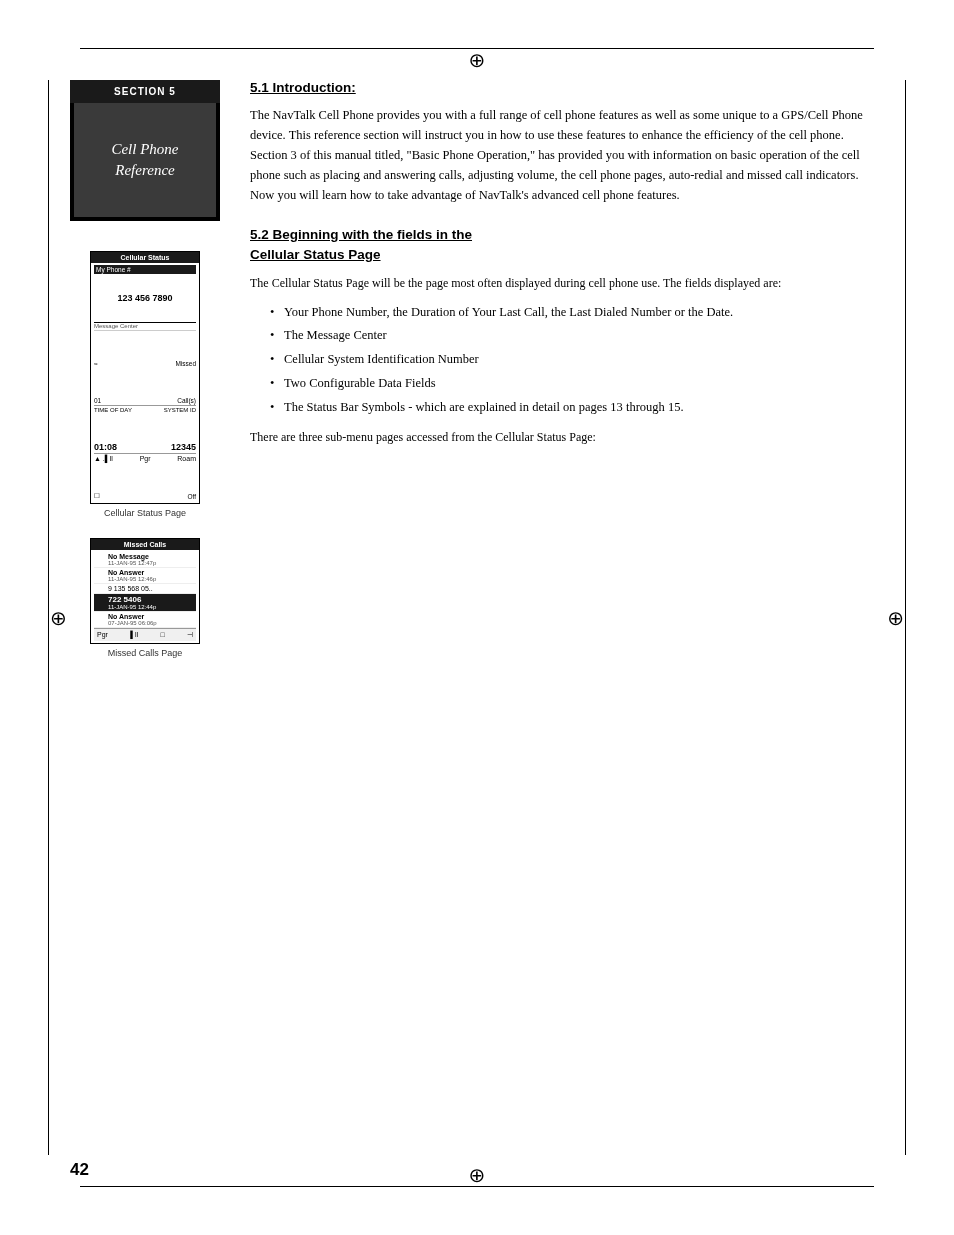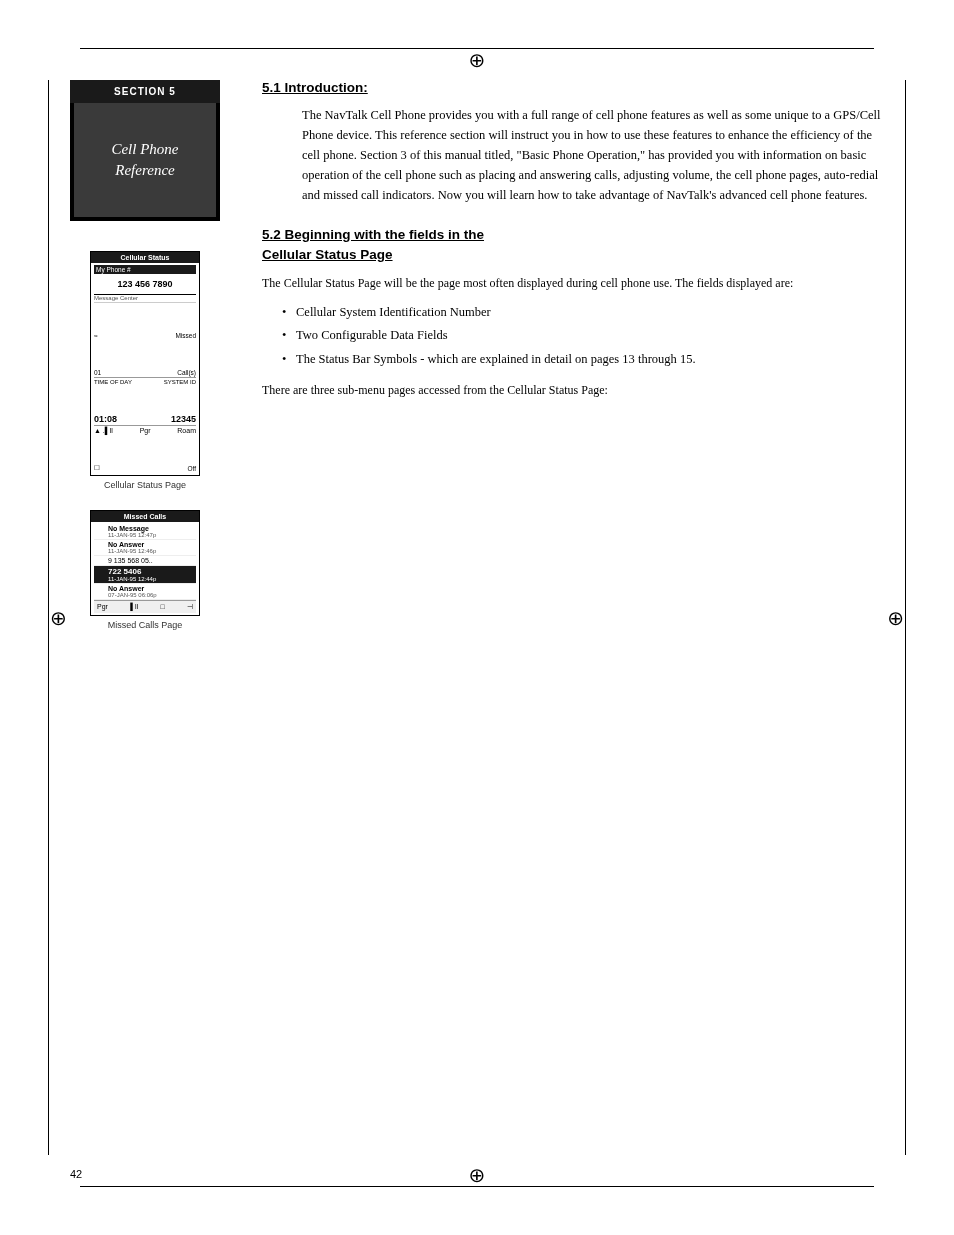--- a/index.html
+++ b/index.html
@@ -24,7 +24,7 @@
 
     .main-layout {
       display: flex;
-      gap: 12px;
+      gap: 0;
       margin-top: 20px;
     }
 

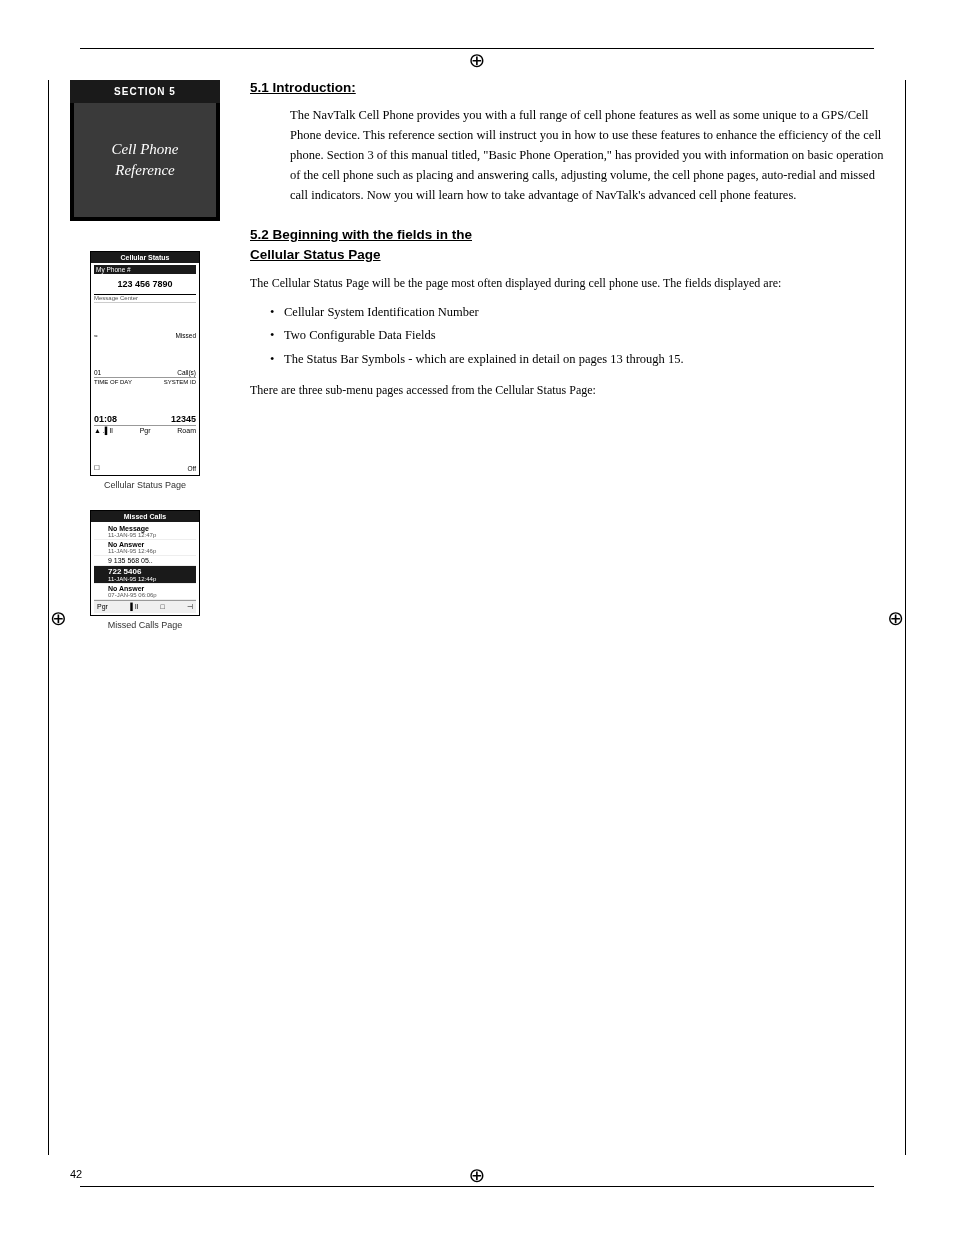--- a/index.html
+++ b/index.html
@@ -159,7 +159,6 @@
     }
 
     .intro-text {
-      margin-left: 40px;
       margin-bottom: 20px;
       line-height: 1.6;
       font-size: 12.5px;

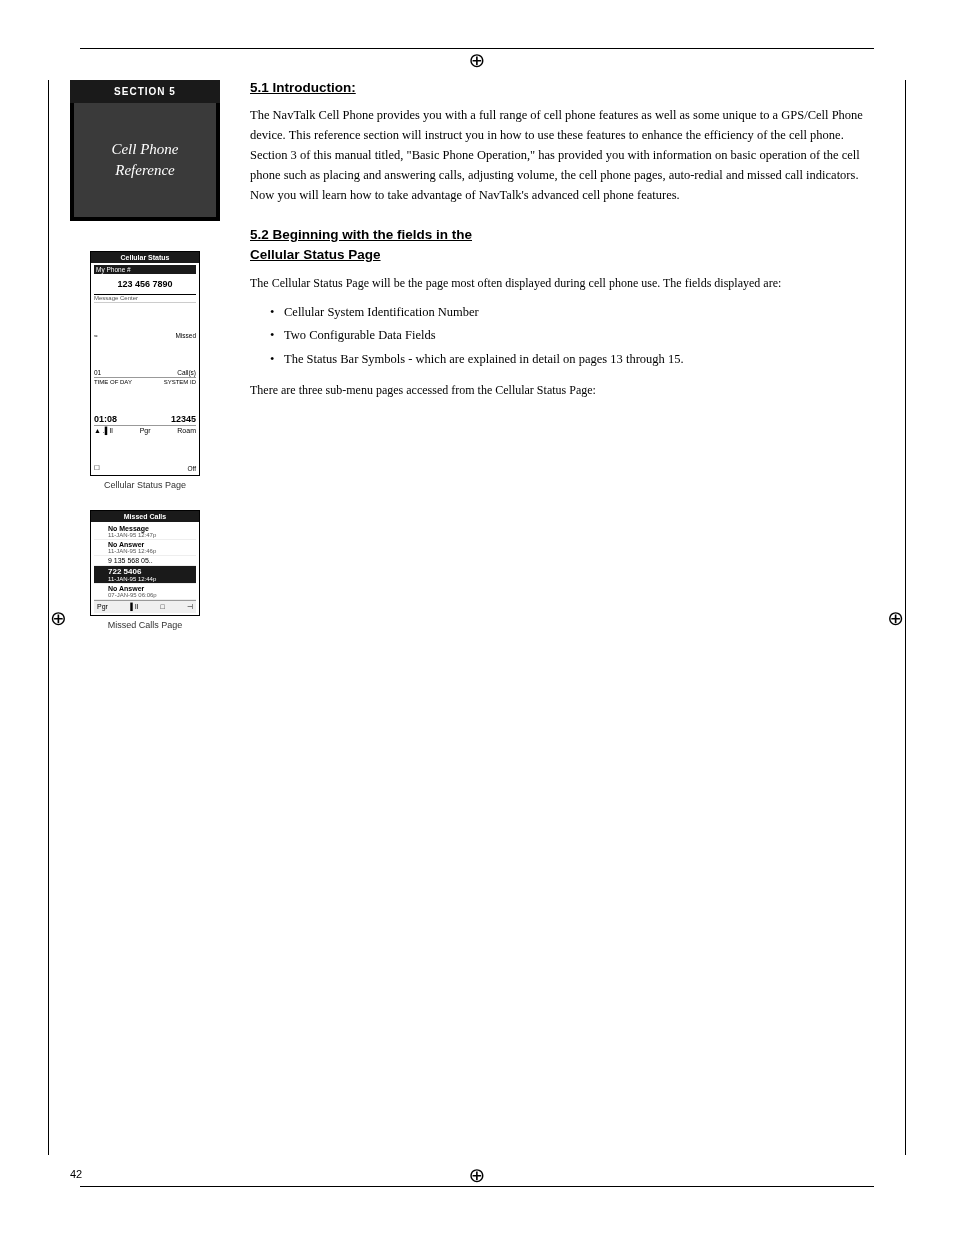--- a/index.html
+++ b/index.html
@@ -99,7 +99,7 @@
       font-size: 9px;
       font-weight: bold;
       text-align: center;
-      padding: 5px 0;
+      padding: 19px 0;
       border-bottom: 1px solid #000;
     }
 

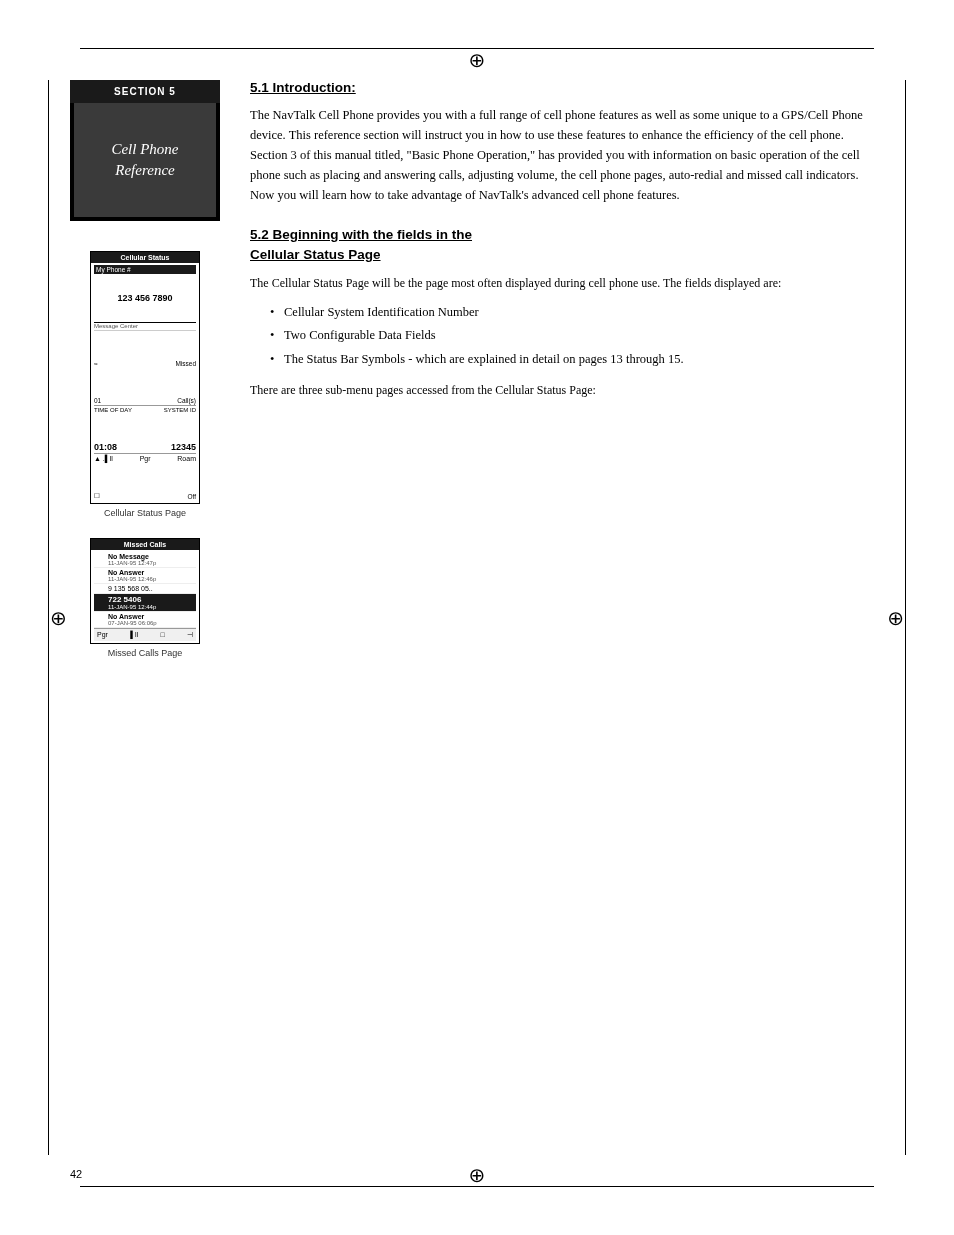--- a/index.html
+++ b/index.html
@@ -439,6 +439,9 @@
 
       <ul class="bullet-list">
         <li>
+          <span>Your Phone Number, the Duration of Your Last Call, the Last Dialed Number or the Date.</span>
+        </li>
+        <li>
           <span>Cellular System Identification Number</span>
         </li>
         <li>

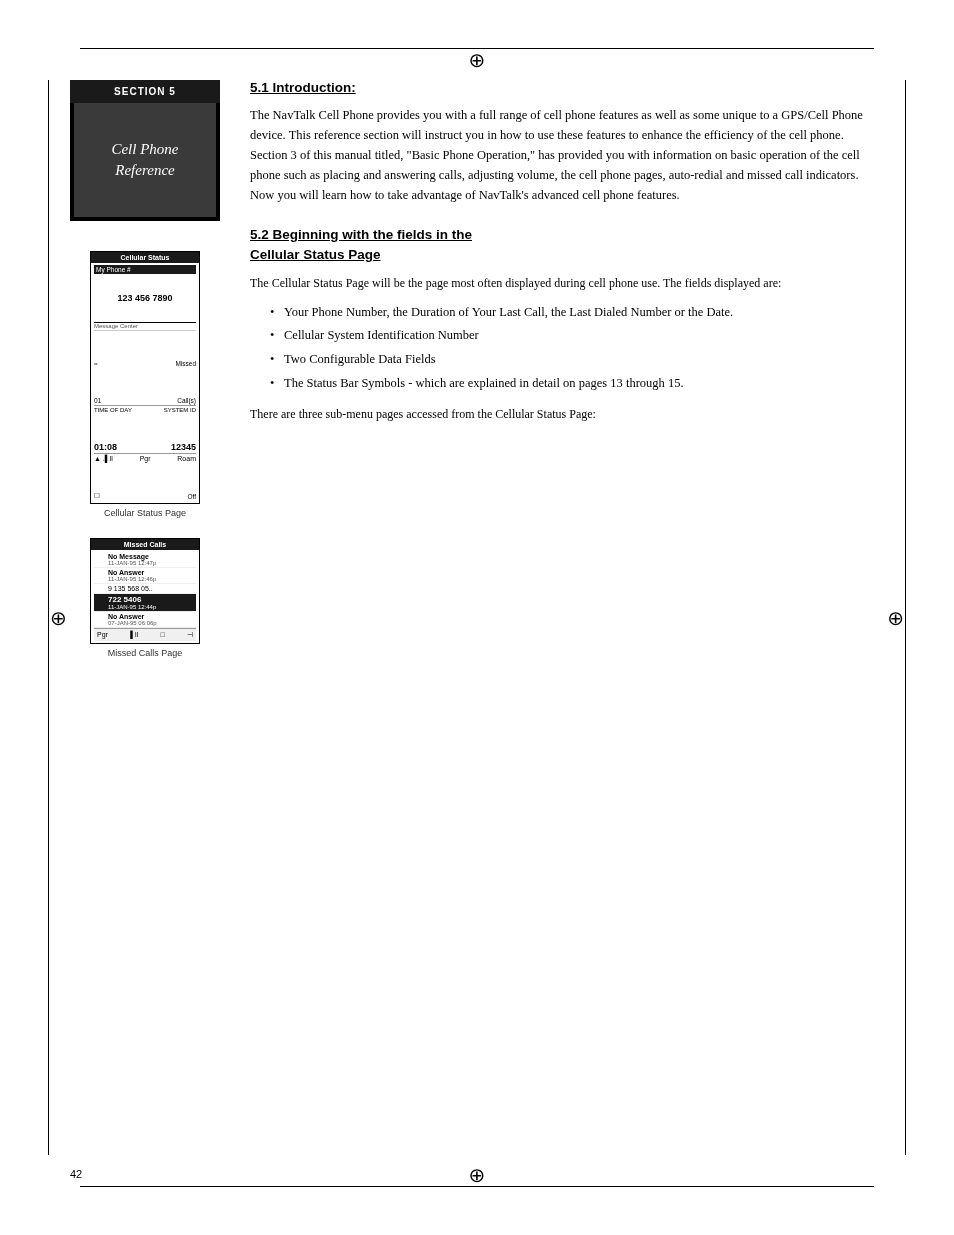--- a/index.html
+++ b/index.html
@@ -442,6 +442,9 @@
           <span>Your Phone Number, the Duration of Your Last Call, the Last Dialed Number or the Date.</span>
         </li>
         <li>
+          <span>The Message Center</span>
+        </li>
+        <li>
           <span>Cellular System Identification Number</span>
         </li>
         <li>

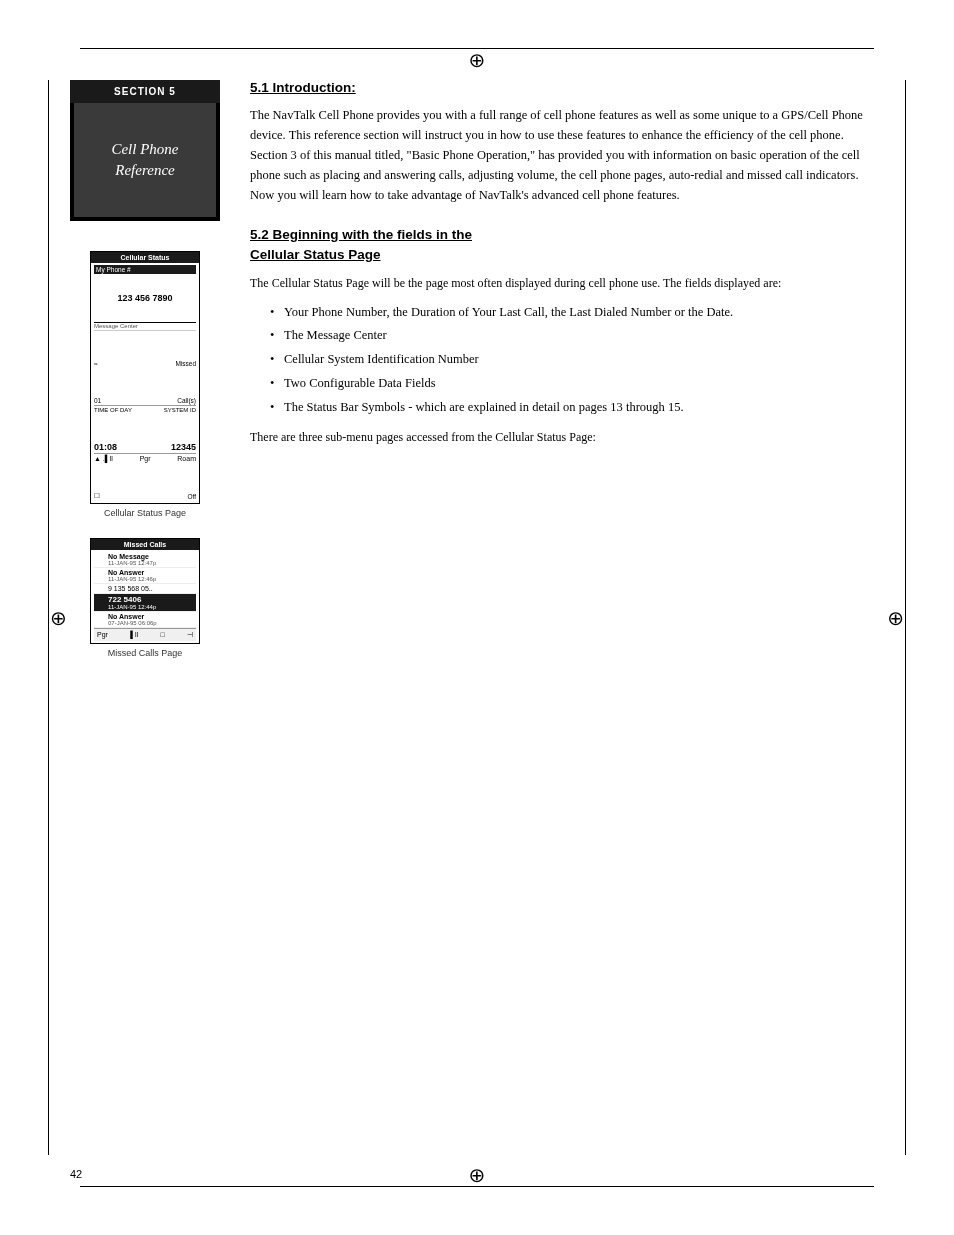--- a/index.html
+++ b/index.html
@@ -215,8 +215,8 @@
       position: absolute;
       bottom: 55px;
       left: 70px;
-      font-size: 11px;
-      font-weight: normal;
+      font-size: 17px;
+      font-weight: bold;
       font-family: Arial, sans-serif;
     }
 

